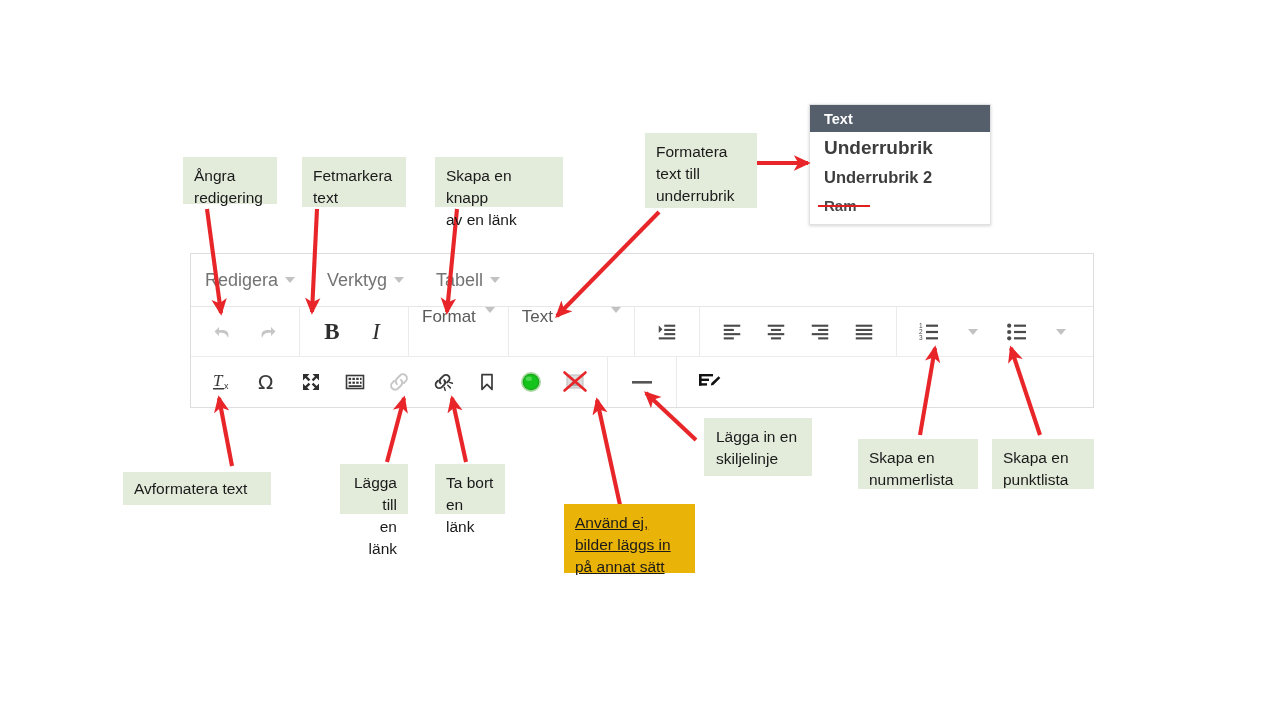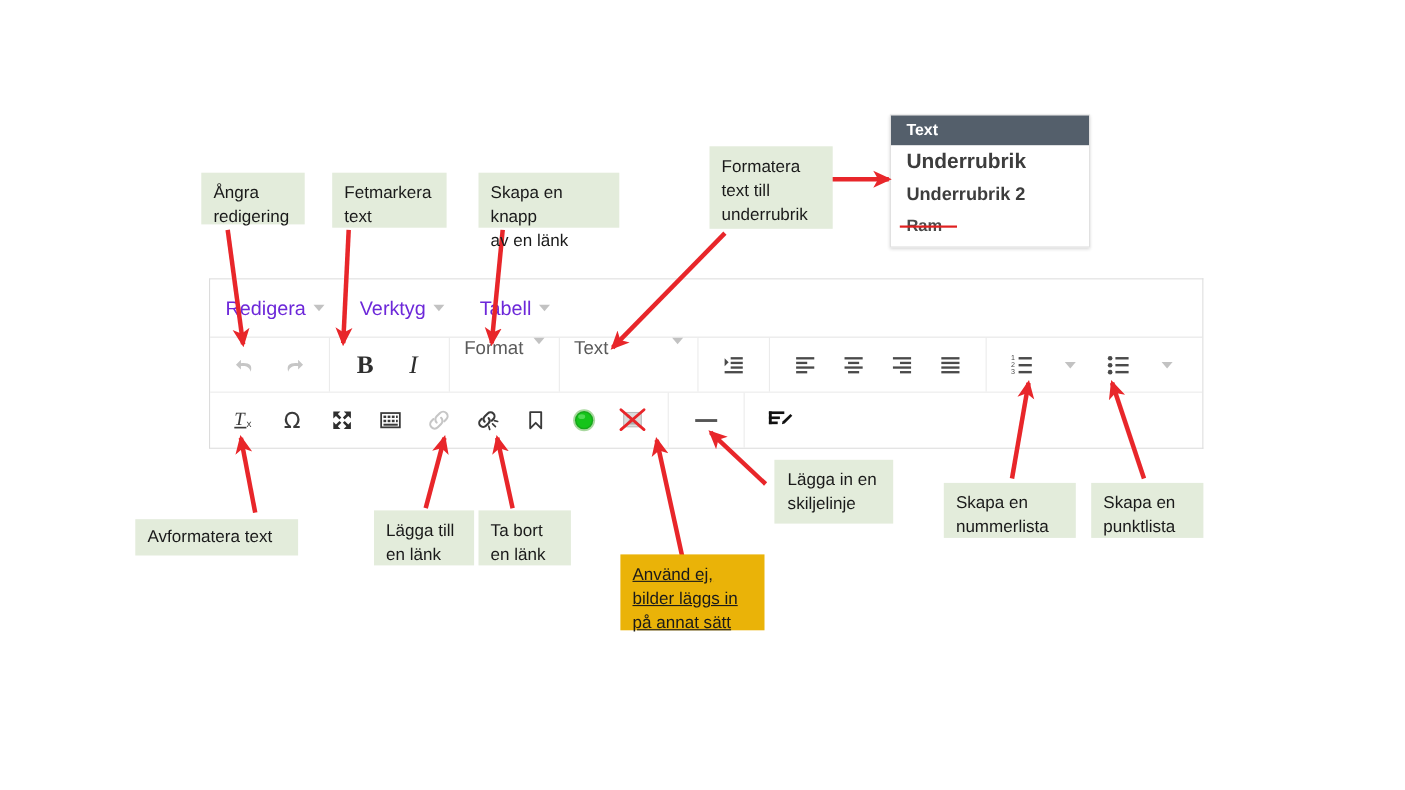--- a/index.html
+++ b/index.html
@@ -64,7 +64,7 @@
   }
   .menu-item{
     display:flex;align-items:center;gap:7px;
-    color:#6d28d9;font-size:18px;margin-right:32px;
+    color:#737373;font-size:18px;margin-right:32px;
     cursor:default;
   }
   .caret{

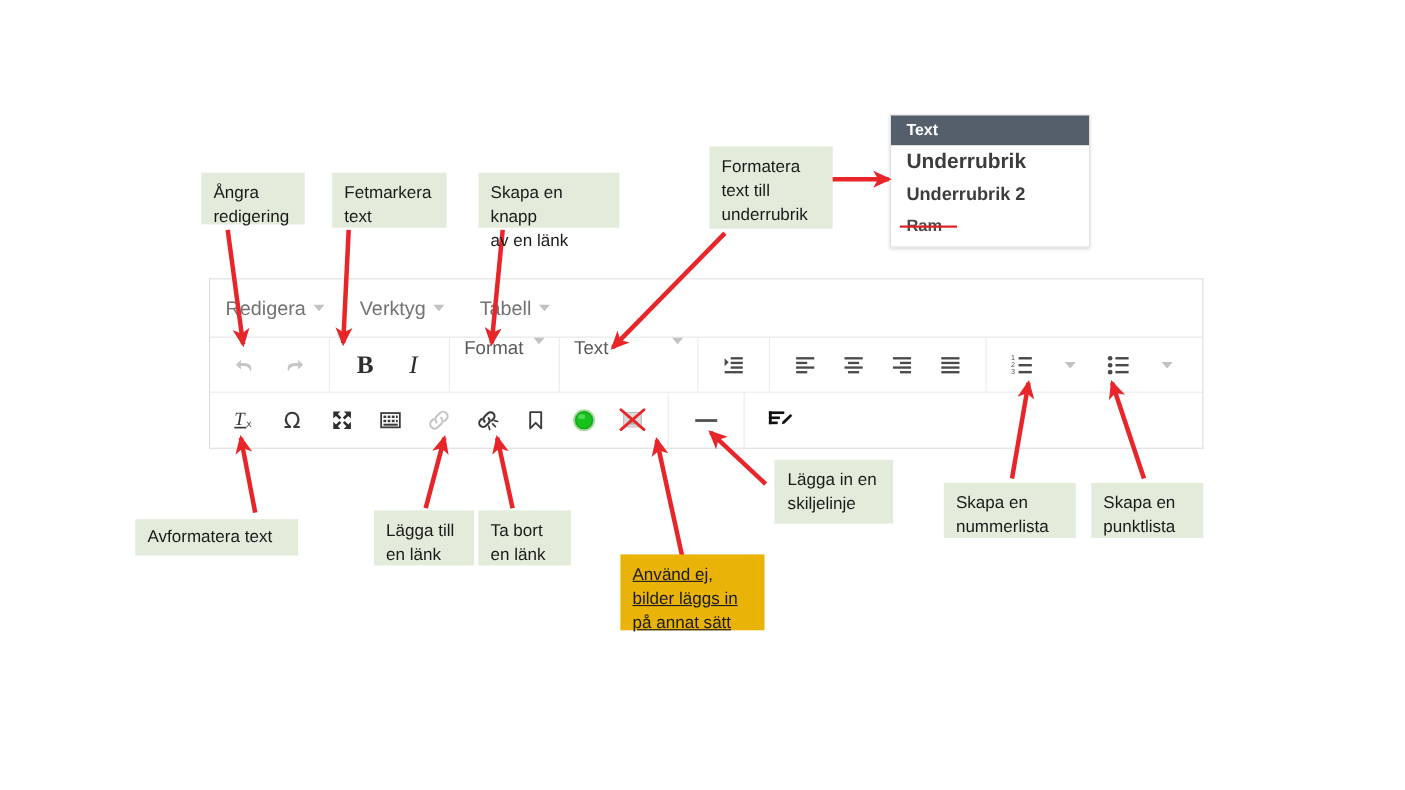--- a/index.html
+++ b/index.html
@@ -406,7 +406,7 @@
 
   <div class="callout" style="left:123px;top:472px;width:148px;height:33px;padding-top:6px;">Avformatera text</div>
 
-  <div class="callout" style="left:340px;top:464px;width:91px;height:50px;">Lägga till
+  <div class="callout" style="left:340px;top:464px;width:68px;height:50px;text-align:right;">Lägga till
 en länk</div>
 
   <div class="callout" style="left:435px;top:464px;width:84px;height:50px;">Ta bort

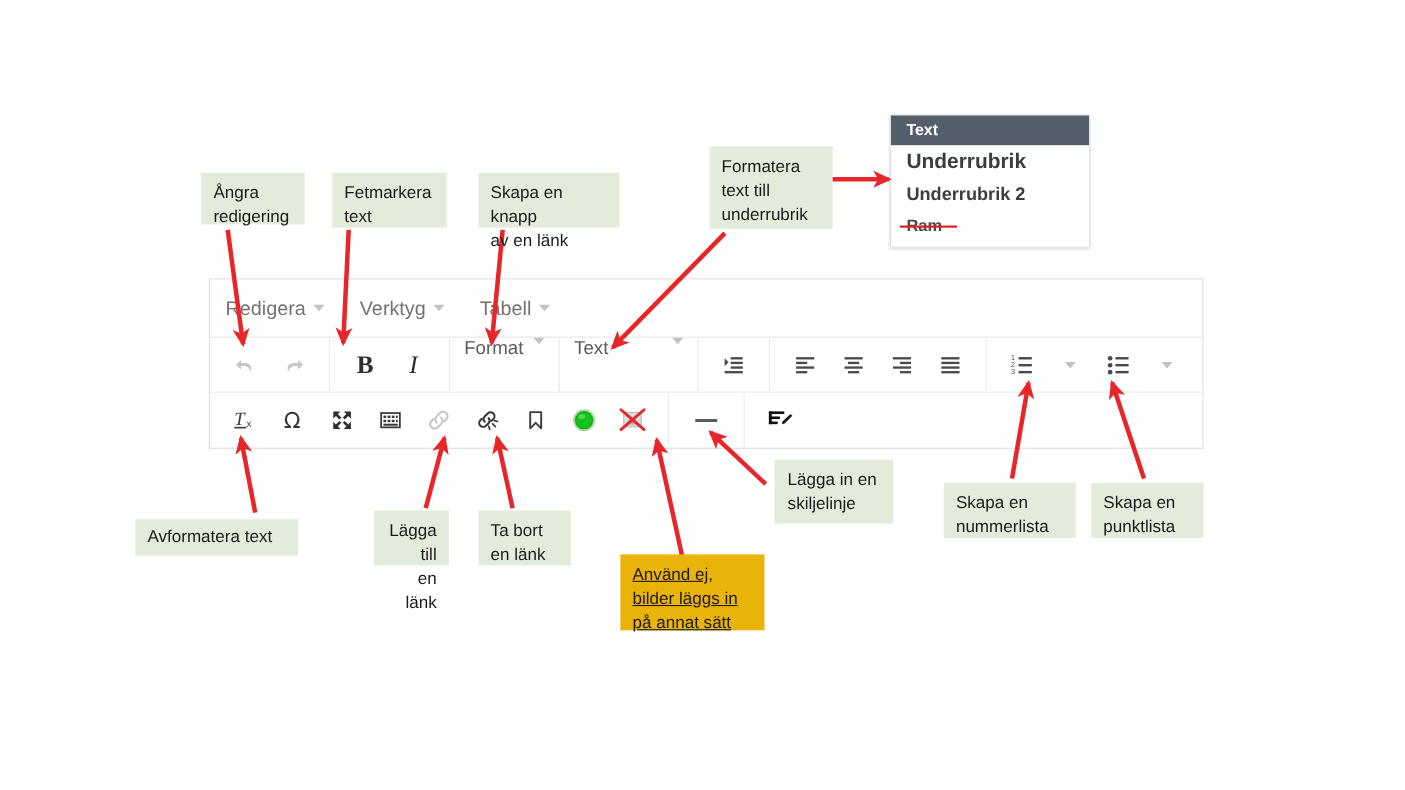--- a/index.html
+++ b/index.html
@@ -409,7 +409,7 @@
   <div class="callout" style="left:340px;top:464px;width:68px;height:50px;text-align:right;">Lägga till
 en länk</div>
 
-  <div class="callout" style="left:435px;top:464px;width:84px;height:50px;">Ta bort
+  <div class="callout" style="left:435px;top:464px;width:70px;height:50px;">Ta bort
 en länk</div>
 
   <div class="callout warn" style="left:564px;top:504px;width:131px;height:69px;">Använd ej,

